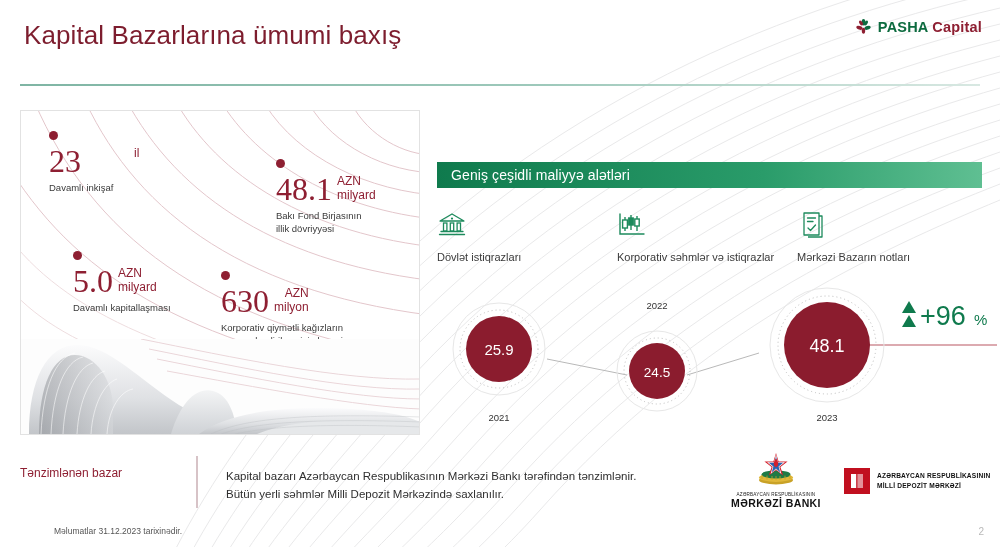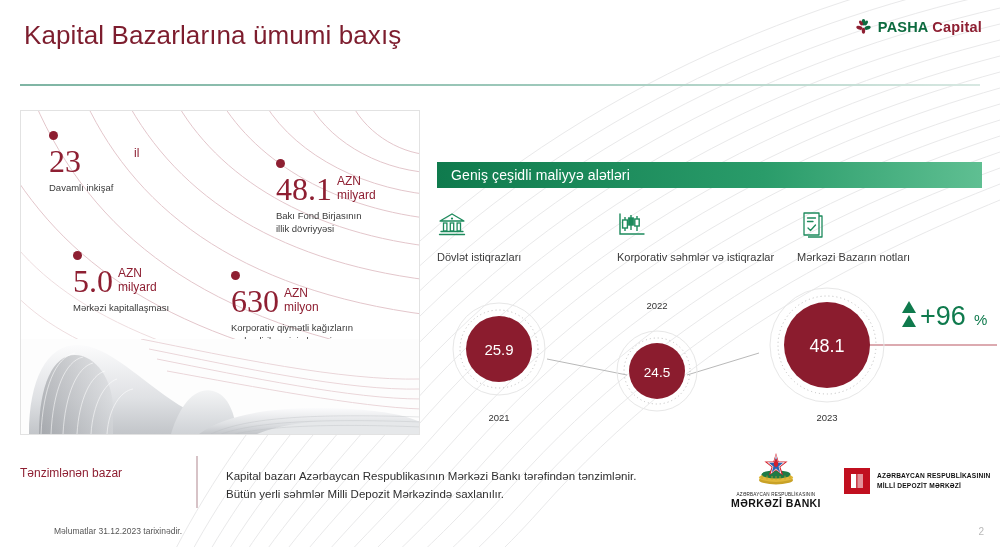--- a/index.html
+++ b/index.html
@@ -208,7 +208,7 @@
           <span class="stat-num">5.0</span>
           <span class="stat-unit">AZN<br>milyard</span>
         </div>
-        <div class="stat-cap">Mərkəzi kapitallaşması</div>
+        <div class="stat-cap">Davamlı kapitallaşması</div>
       </div>
     </div>
 

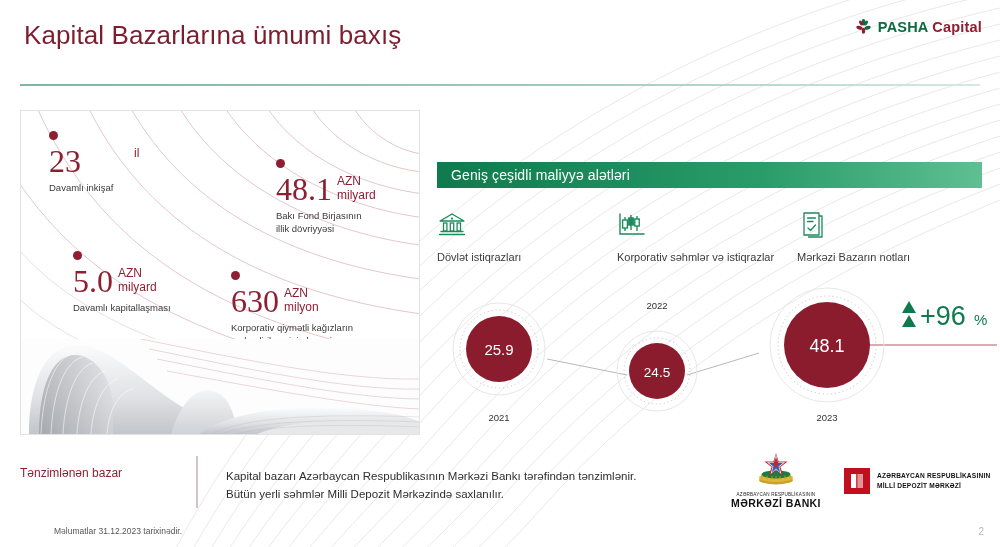--- a/index.html
+++ b/index.html
@@ -59,7 +59,7 @@
   .stat-23  { left:28px;  top:20px; }
   .stat-481 { left:255px; top:48px; }
   .stat-50  { left:52px;  top:140px; }
-  .stat-630 { left:210px; top:160px; }
+  .stat-630 { left:200px; top:160px;text-align:right; }
 
   .bldg { position:absolute; left:0; bottom:0; width:400px; height:95px; }
 

